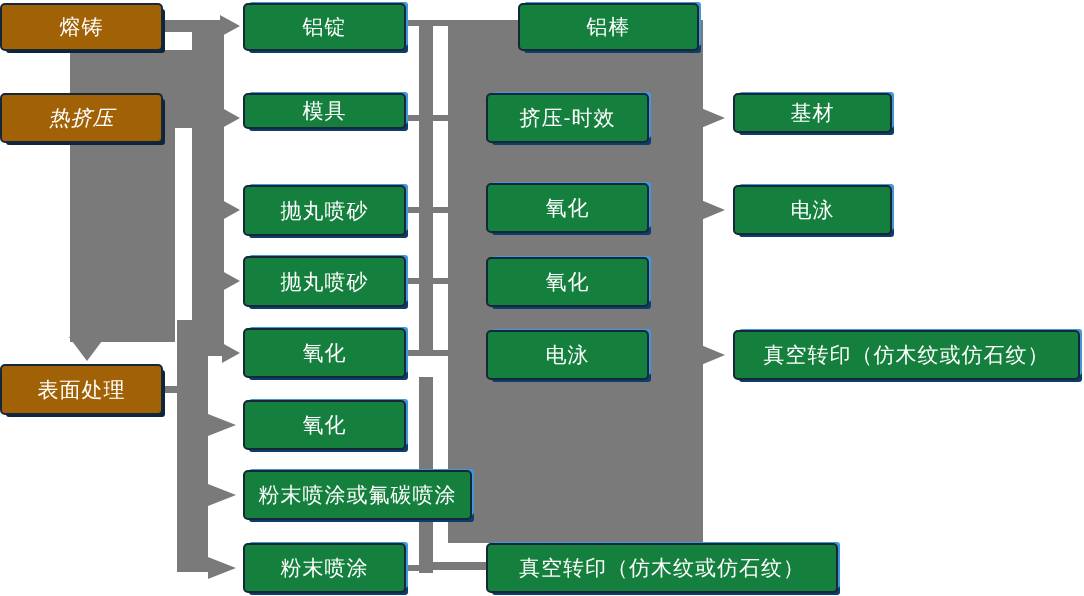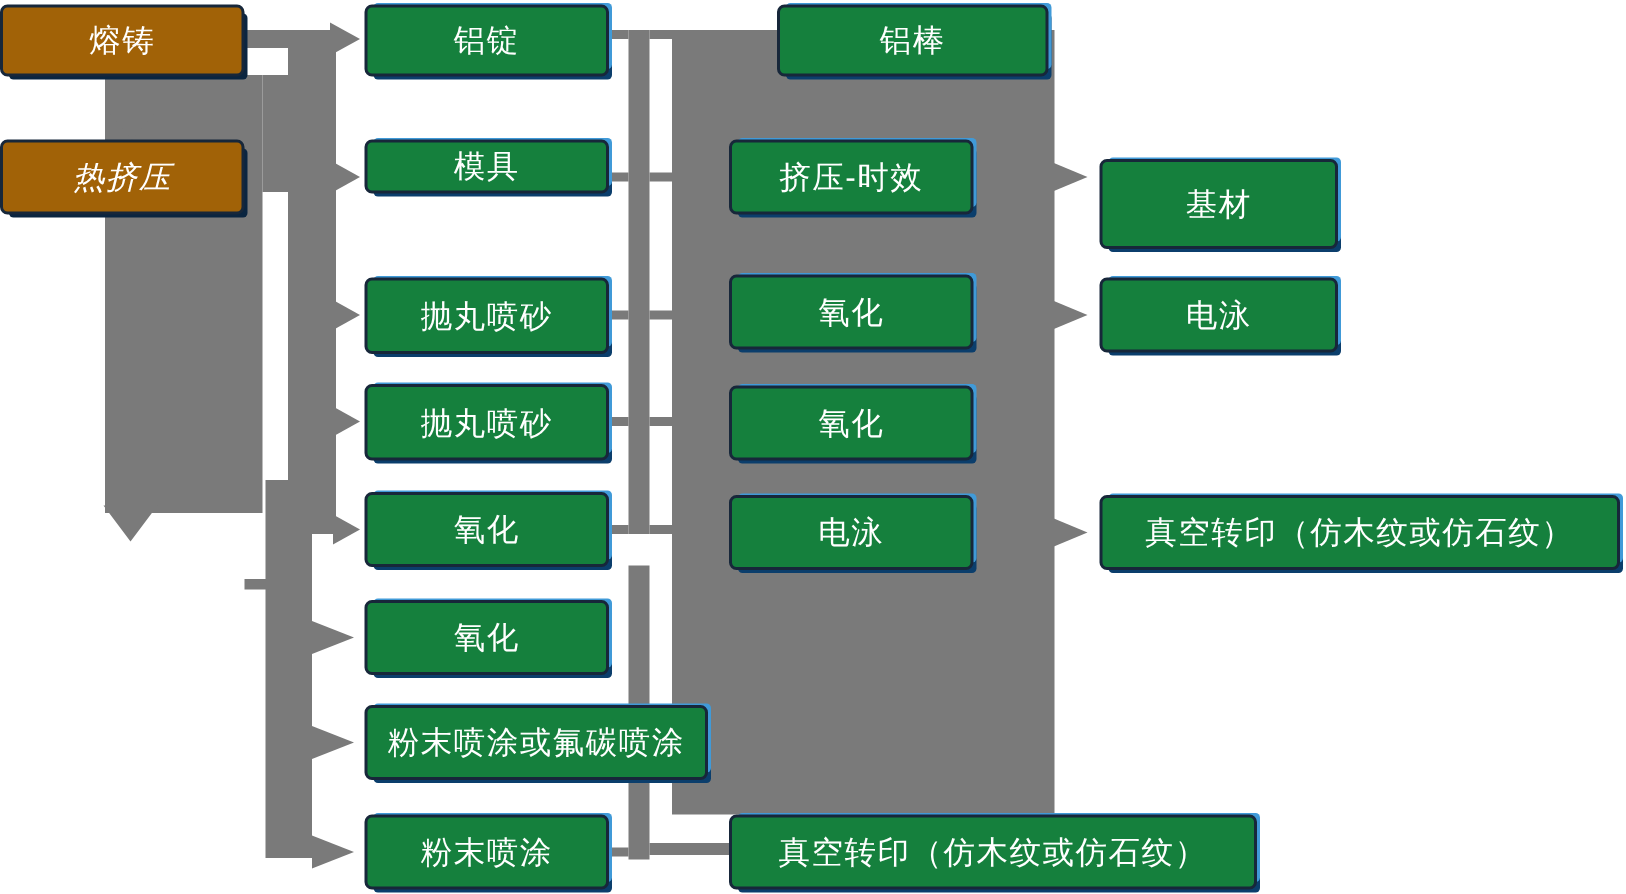--- a/index.html
+++ b/index.html
@@ -106,7 +106,7 @@
   <div class="box" style="left:486px;top:330px;width:163px;height:50px;">电泳</div>
   <div class="box" style="left:486px;top:543px;width:352px;height:50px;">真空转印（仿木纹或仿石纹）</div>
 
-  <div class="box" style="left:733px;top:106px;width:159px;height:60px;">基材</div>
+  <div class="box" style="left:733px;top:93px;width:159px;height:40px;">基材</div>
   <div class="box" style="left:733px;top:185px;width:159px;height:50px;">电泳</div>
   <div class="box" style="left:733px;top:330px;width:347px;height:50px;">真空转印（仿木纹或仿石纹）</div>
 

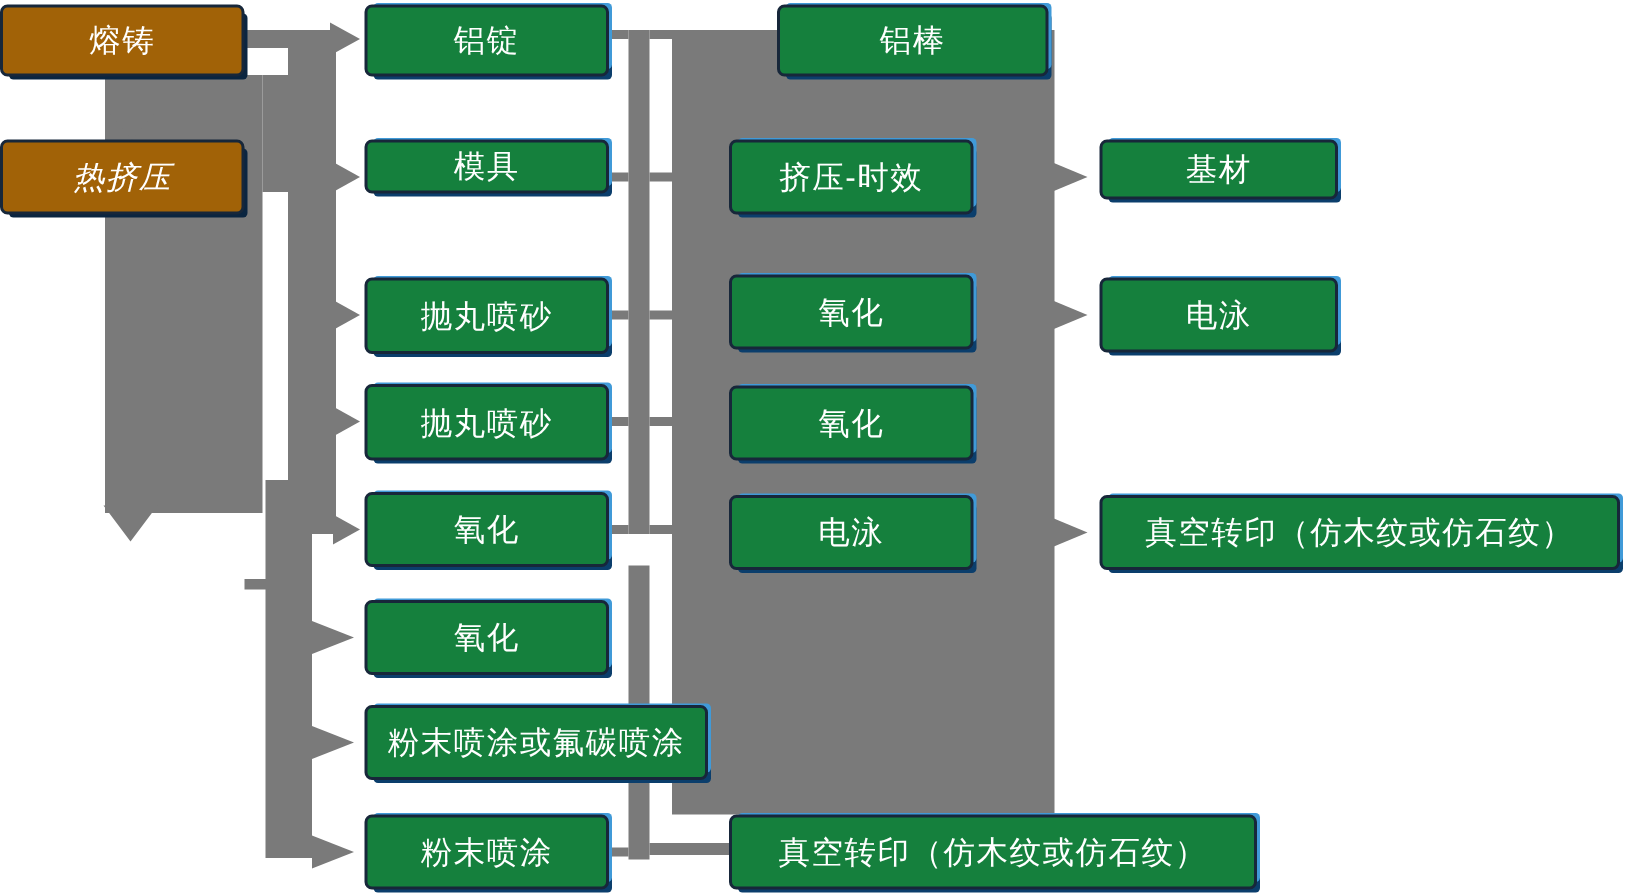--- a/index.html
+++ b/index.html
@@ -89,6 +89,7 @@
 
   <div class="box dark" style="left:0px;top:3px;width:163px;height:48px;">熔铸</div>
   <div class="box dark" style="left:0px;top:93px;width:163px;height:50px;font-style:italic;">热挤压</div>
+  <div class="box dark" style="left:0px;top:364px;width:163px;height:51px;">表面处理</div>
 
   <div class="box" style="left:243px;top:3px;width:163px;height:48px;">铝锭</div>
   <div class="box" style="left:243px;top:93px;width:163px;height:36px;">模具</div>

